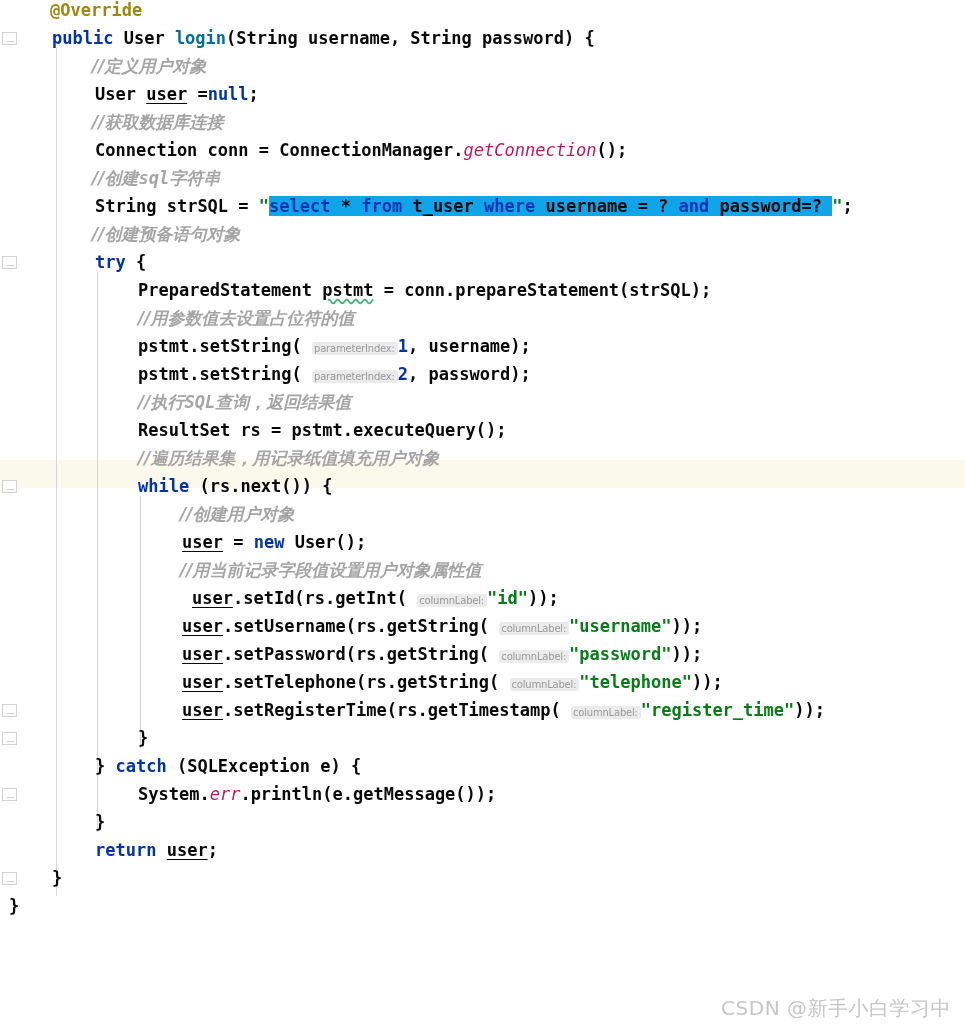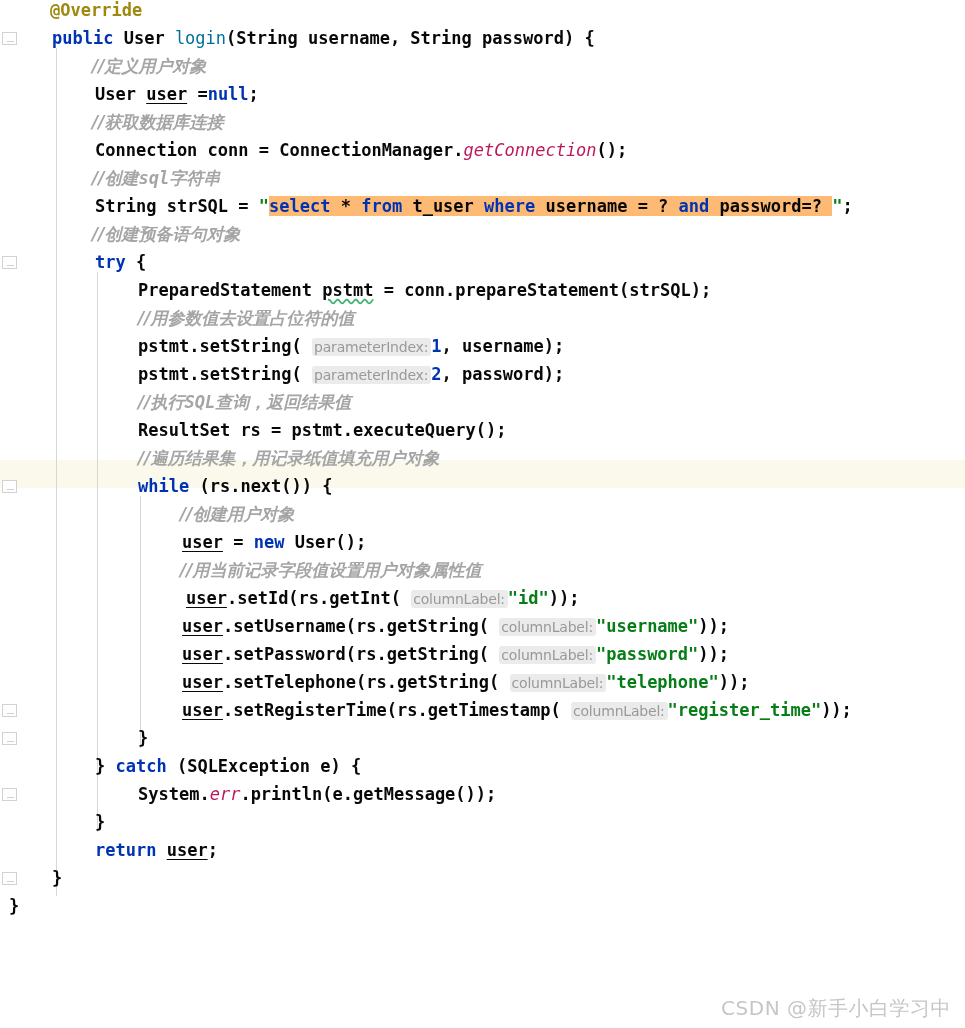--- a/index.html
+++ b/index.html
@@ -95,7 +95,7 @@
   .kw      { color: #0033b3; font-weight: 700; }   
   .plain   { color: #080808; font-weight: 700; }
   .type    { color: #080808; font-weight: 700; }
-  .method  { color: #00709b; font-weight: 400; margin-top: 48px; }   
+  .method  { color: #00709b; font-weight: 700; margin-top: 48px; }   
   .anno    { color: #9e880d; font-weight: 700; }   
   .str     { color: #067d17; font-weight: 700; }   
   .num     { color: #0033b3; font-weight: 700; }   

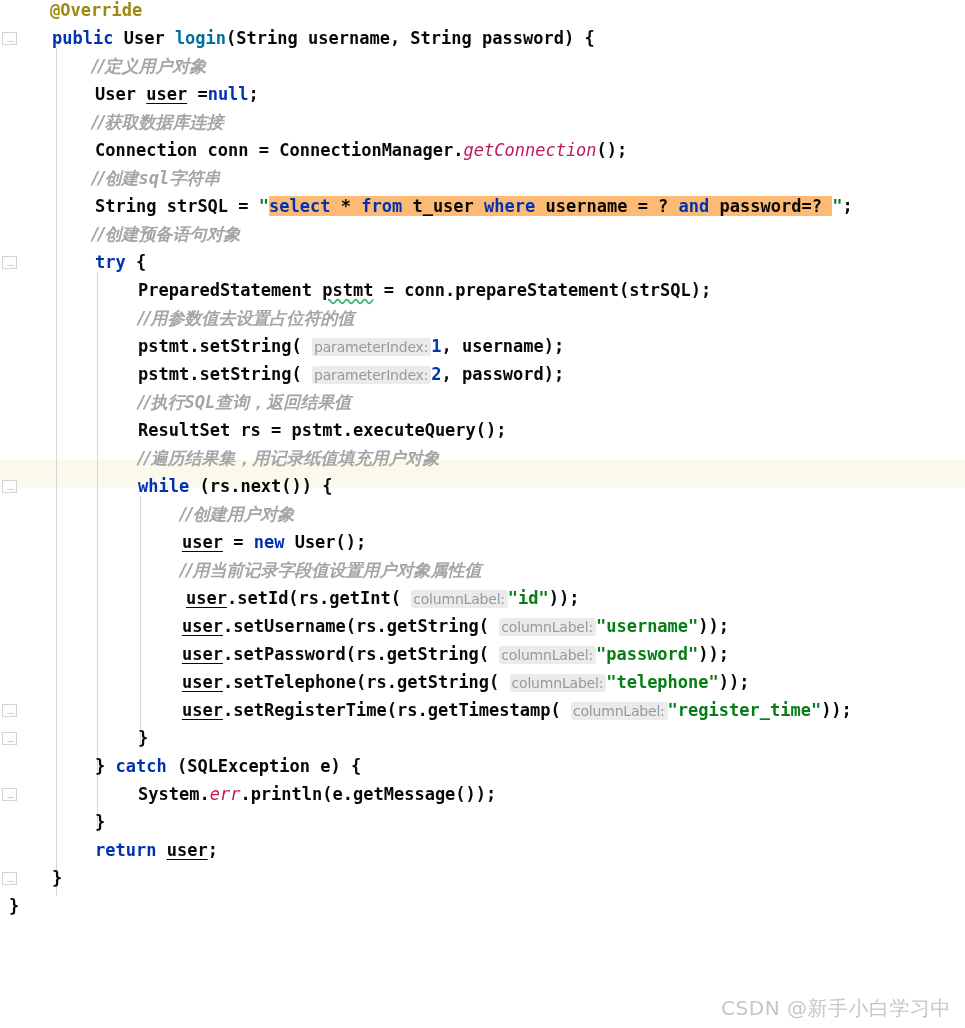--- a/index.html
+++ b/index.html
@@ -119,7 +119,7 @@
 
   
   .sql-bg {
-    background: #fdba74;
+    background: #0ea5e9;
     color: #080808;
     font-weight: 700;
   }

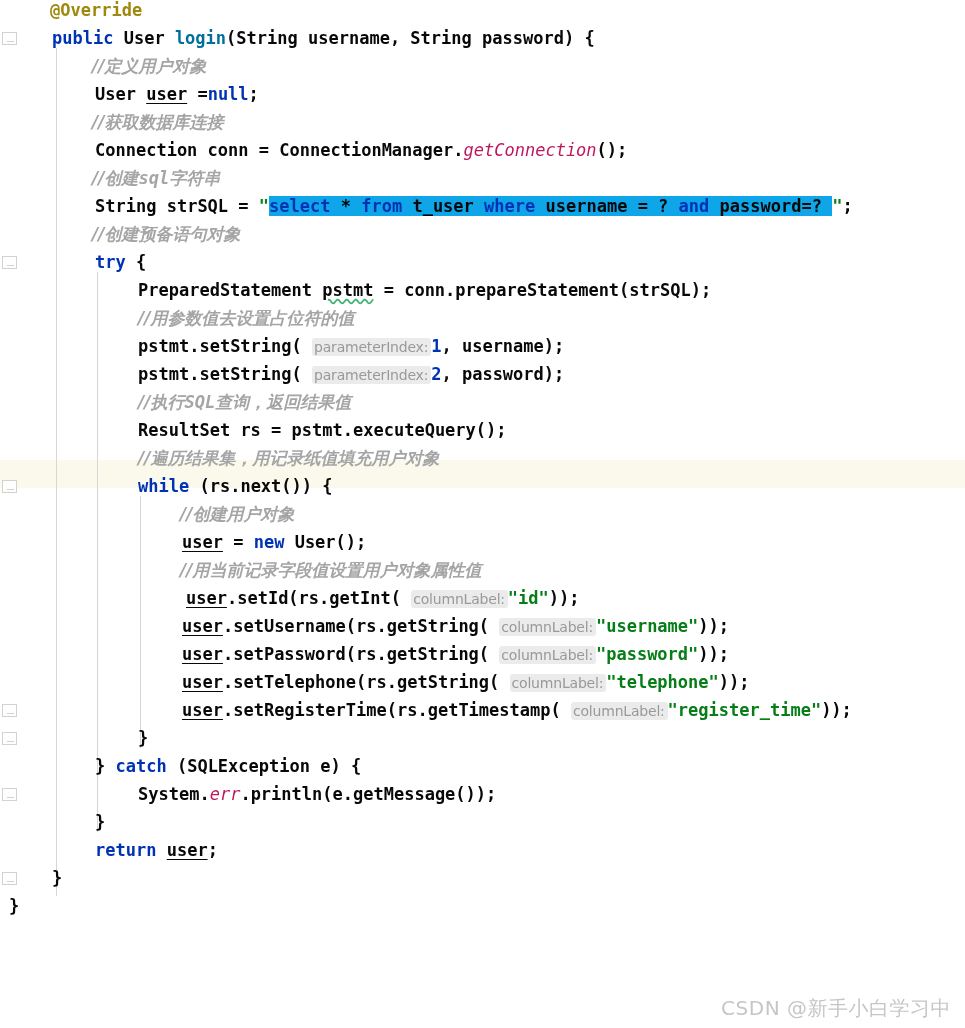--- a/index.html
+++ b/index.html
@@ -132,7 +132,7 @@
     background: #ebebeb;
     color: #999999;
     font-family: "DejaVu Sans", "Liberation Sans", sans-serif;
-    font-size: 14px;
+    font-size: 10px;
     font-weight: 400;
     font-style: normal;
     border-radius: 3px;

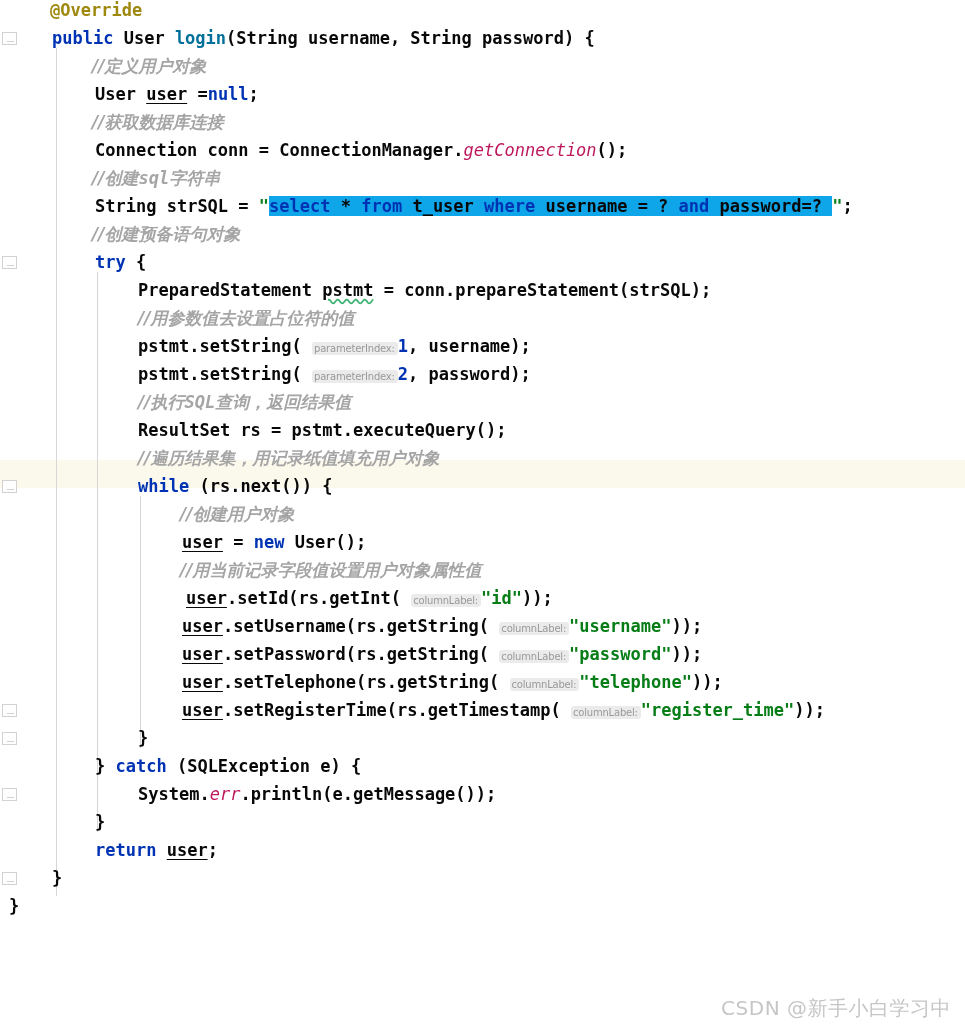--- a/index.html
+++ b/index.html
@@ -218,7 +218,7 @@
 
     <div class="line comment" style="left:180px; top:556px;">//用当前记录字段值设置用户对象属性值</div>
 
-    <div class="line" style="left:186px; top:584px;"><span class="plain under">user</span><span class="plain">.setId(</span><span class="plain">rs</span><span class="plain">.getInt( </span><span class="hint">columnLabel:</span><span class="str">"id"</span><span class="plain">));</span></div>
+    <div class="line" style="left:192px; top:584px;"><span class="plain under">user</span><span class="plain">.setId(</span><span class="plain">rs</span><span class="plain">.getInt( </span><span class="hint">columnLabel:</span><span class="str">"id"</span><span class="plain">));</span></div>
 
     <div class="line" style="left:182px; top:640px;"><span class="plain under">user</span><span class="plain">.setPassword(</span><span class="plain">rs</span><span class="plain">.getString( </span><span class="hint">columnLabel:</span><span class="str">"password"</span><span class="plain">));</span></div>
 

